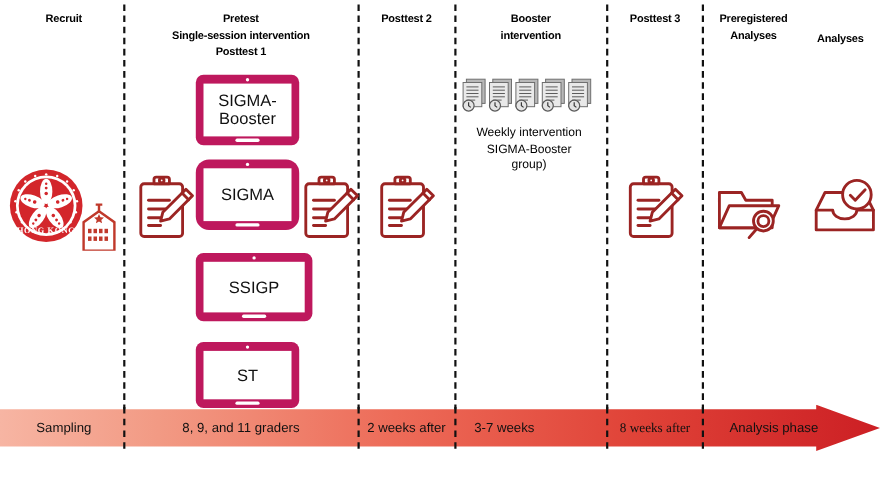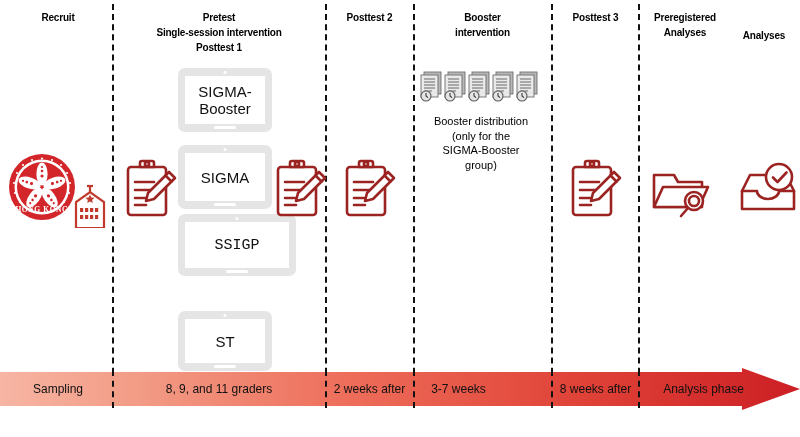--- a/index.html
+++ b/index.html
@@ -51,7 +51,7 @@
   
   .tablet {
     position: absolute;
-    background: #e5e5e5;
+    background: #be185d;
     border-radius: 7px;
     display: flex;
     align-items: center;

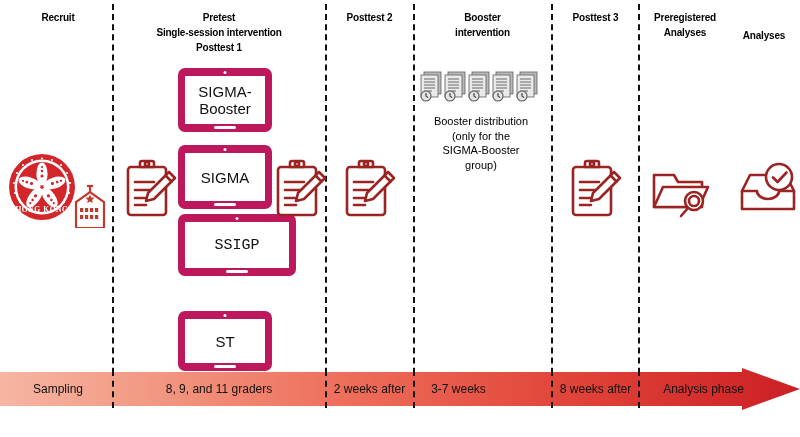--- a/index.html
+++ b/index.html
@@ -448,7 +448,7 @@
   </div>
 
   <div class="booster-note">
-    <div>Booster distribution</div>
+    <div>Weekly intervention</div>
     <div>(only for the</div>
     <div>SIGMA-Booster</div>
     <div>group)</div>

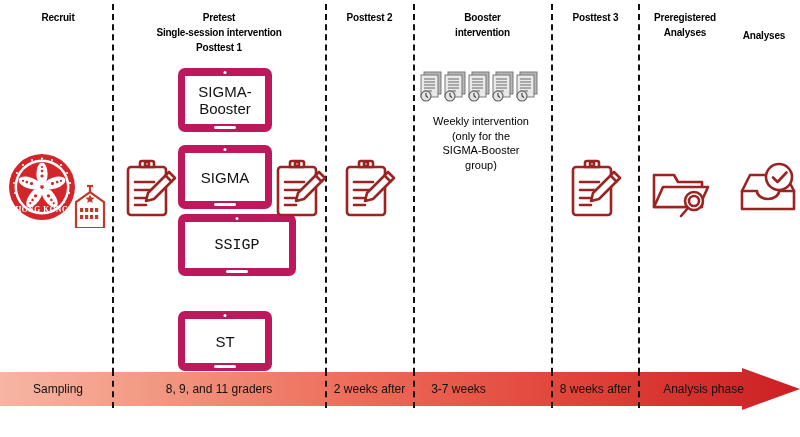--- a/index.html
+++ b/index.html
@@ -449,7 +449,6 @@
 
   <div class="booster-note">
     <div>Weekly intervention</div>
-    <div>(only for the</div>
     <div>SIGMA-Booster</div>
     <div>group)</div>
   </div>

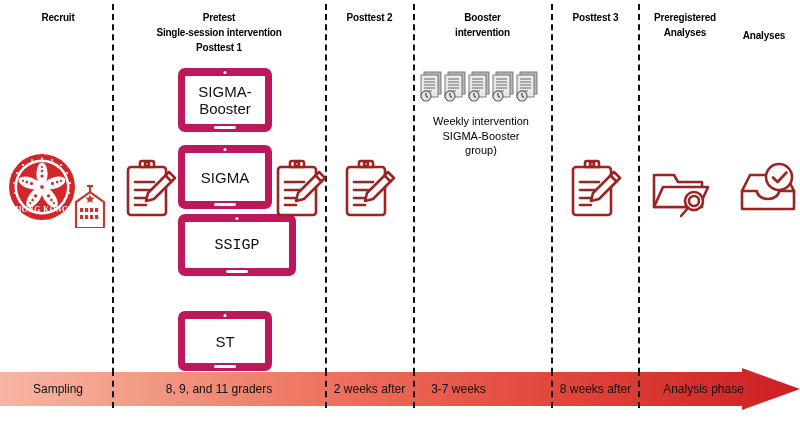--- a/index.html
+++ b/index.html
@@ -282,7 +282,7 @@
     <div class="home"></div>
   </div>
 
-  <div class="tablet" style="left:178px; top:145px; width:94px; height:64px;">
+  <div class="tablet" style="left:178px; top:145px; width:94px; height:64px;border-radius:12px;">
     <div class="cam"></div>
     <div class="screen">
       <div>SIGMA</div>

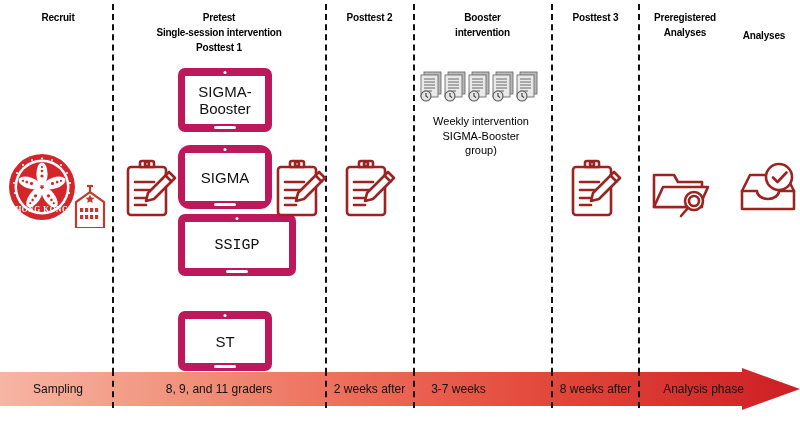--- a/index.html
+++ b/index.html
@@ -290,7 +290,7 @@
     <div class="home"></div>
   </div>
 
-  <div class="tablet" style="left:178px; top:214px; width:118px; height:62px;font-family:Liberation Mono, monospace;">
+  <div class="tablet" style="left:178px; top:230px; width:106px; height:62px;">
     <div class="cam"></div>
     <div class="screen">
       <div>SSIGP</div>

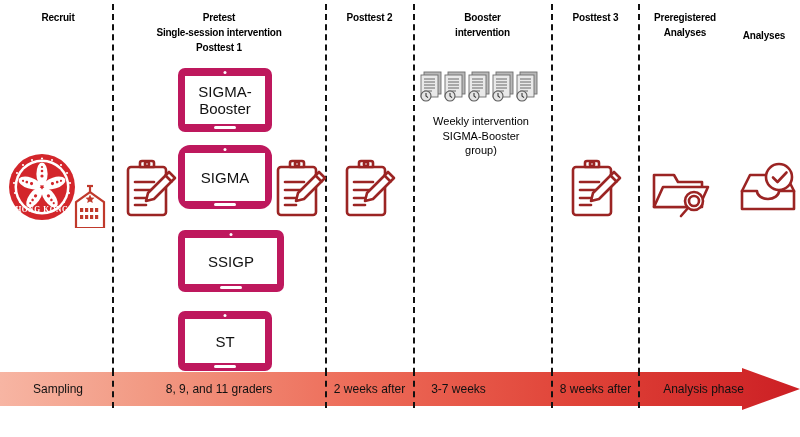--- a/index.html
+++ b/index.html
@@ -501,7 +501,7 @@
     <div class="arrow-label" style="left:392px; width:133px;">
       <span>3-7 weeks</span>
     </div>
-    <div class="arrow-label" style="left:554px; width:83px;">
+    <div class="arrow-label" style="left:554px; width:83px;font-family:Liberation Serif, serif;">
       <span>8 weeks after</span>
     </div>
     <div class="arrow-label" style="left:641px; width:125px;">

